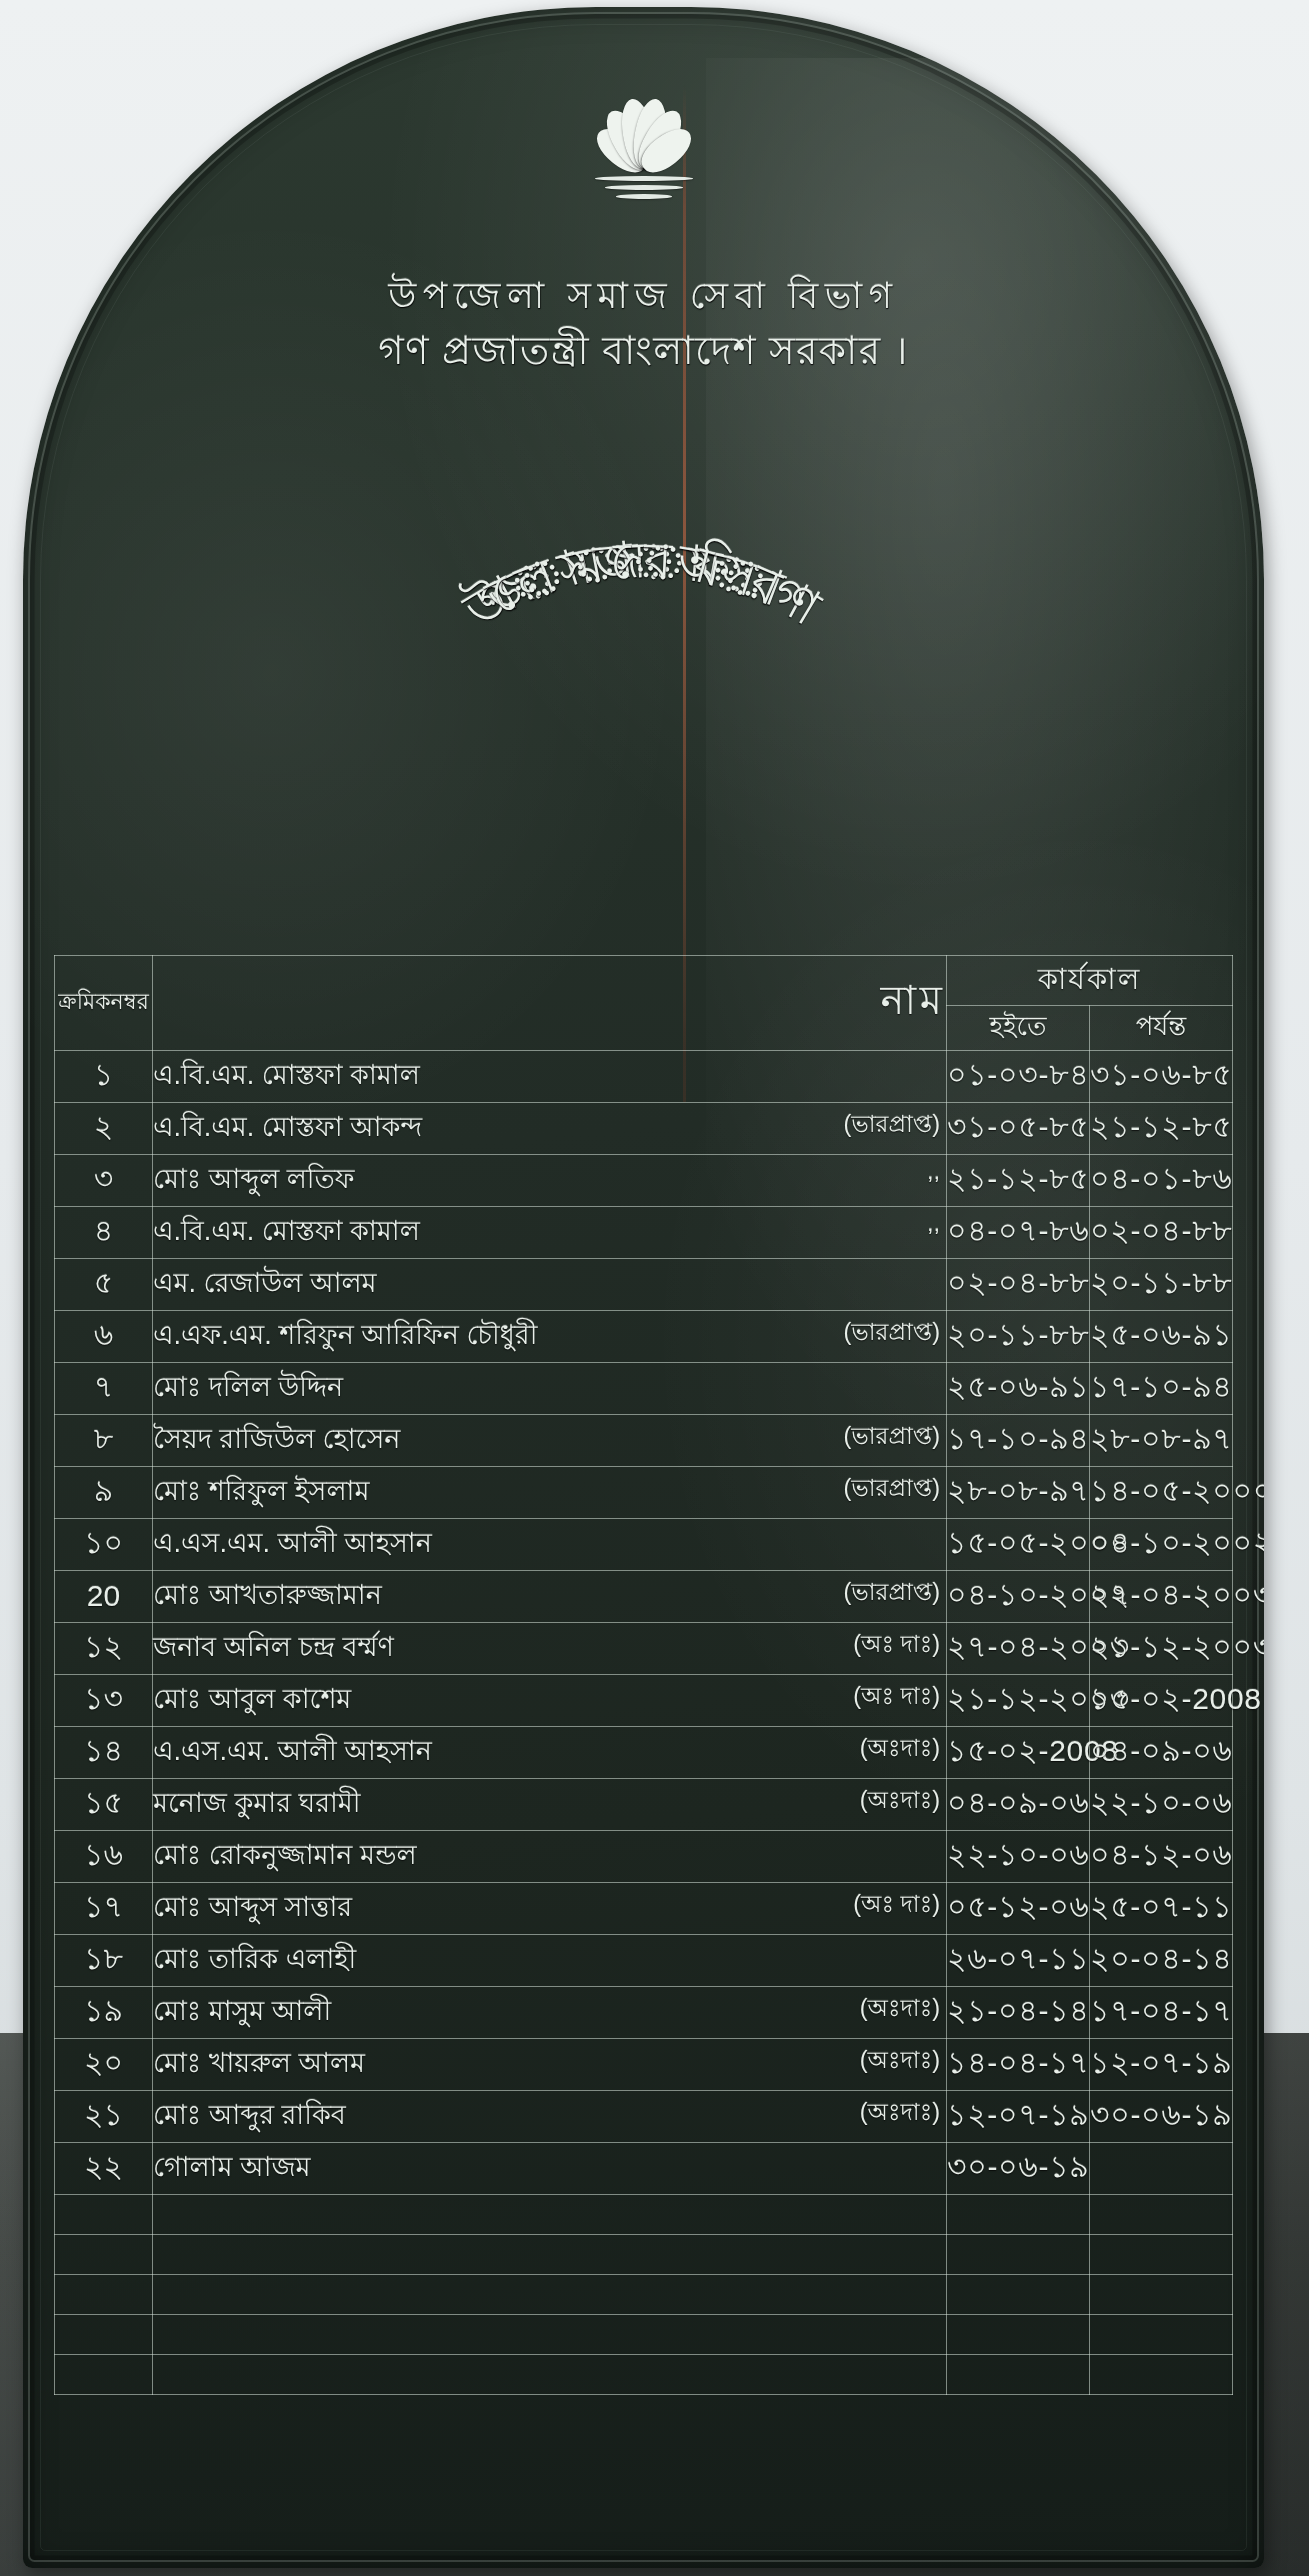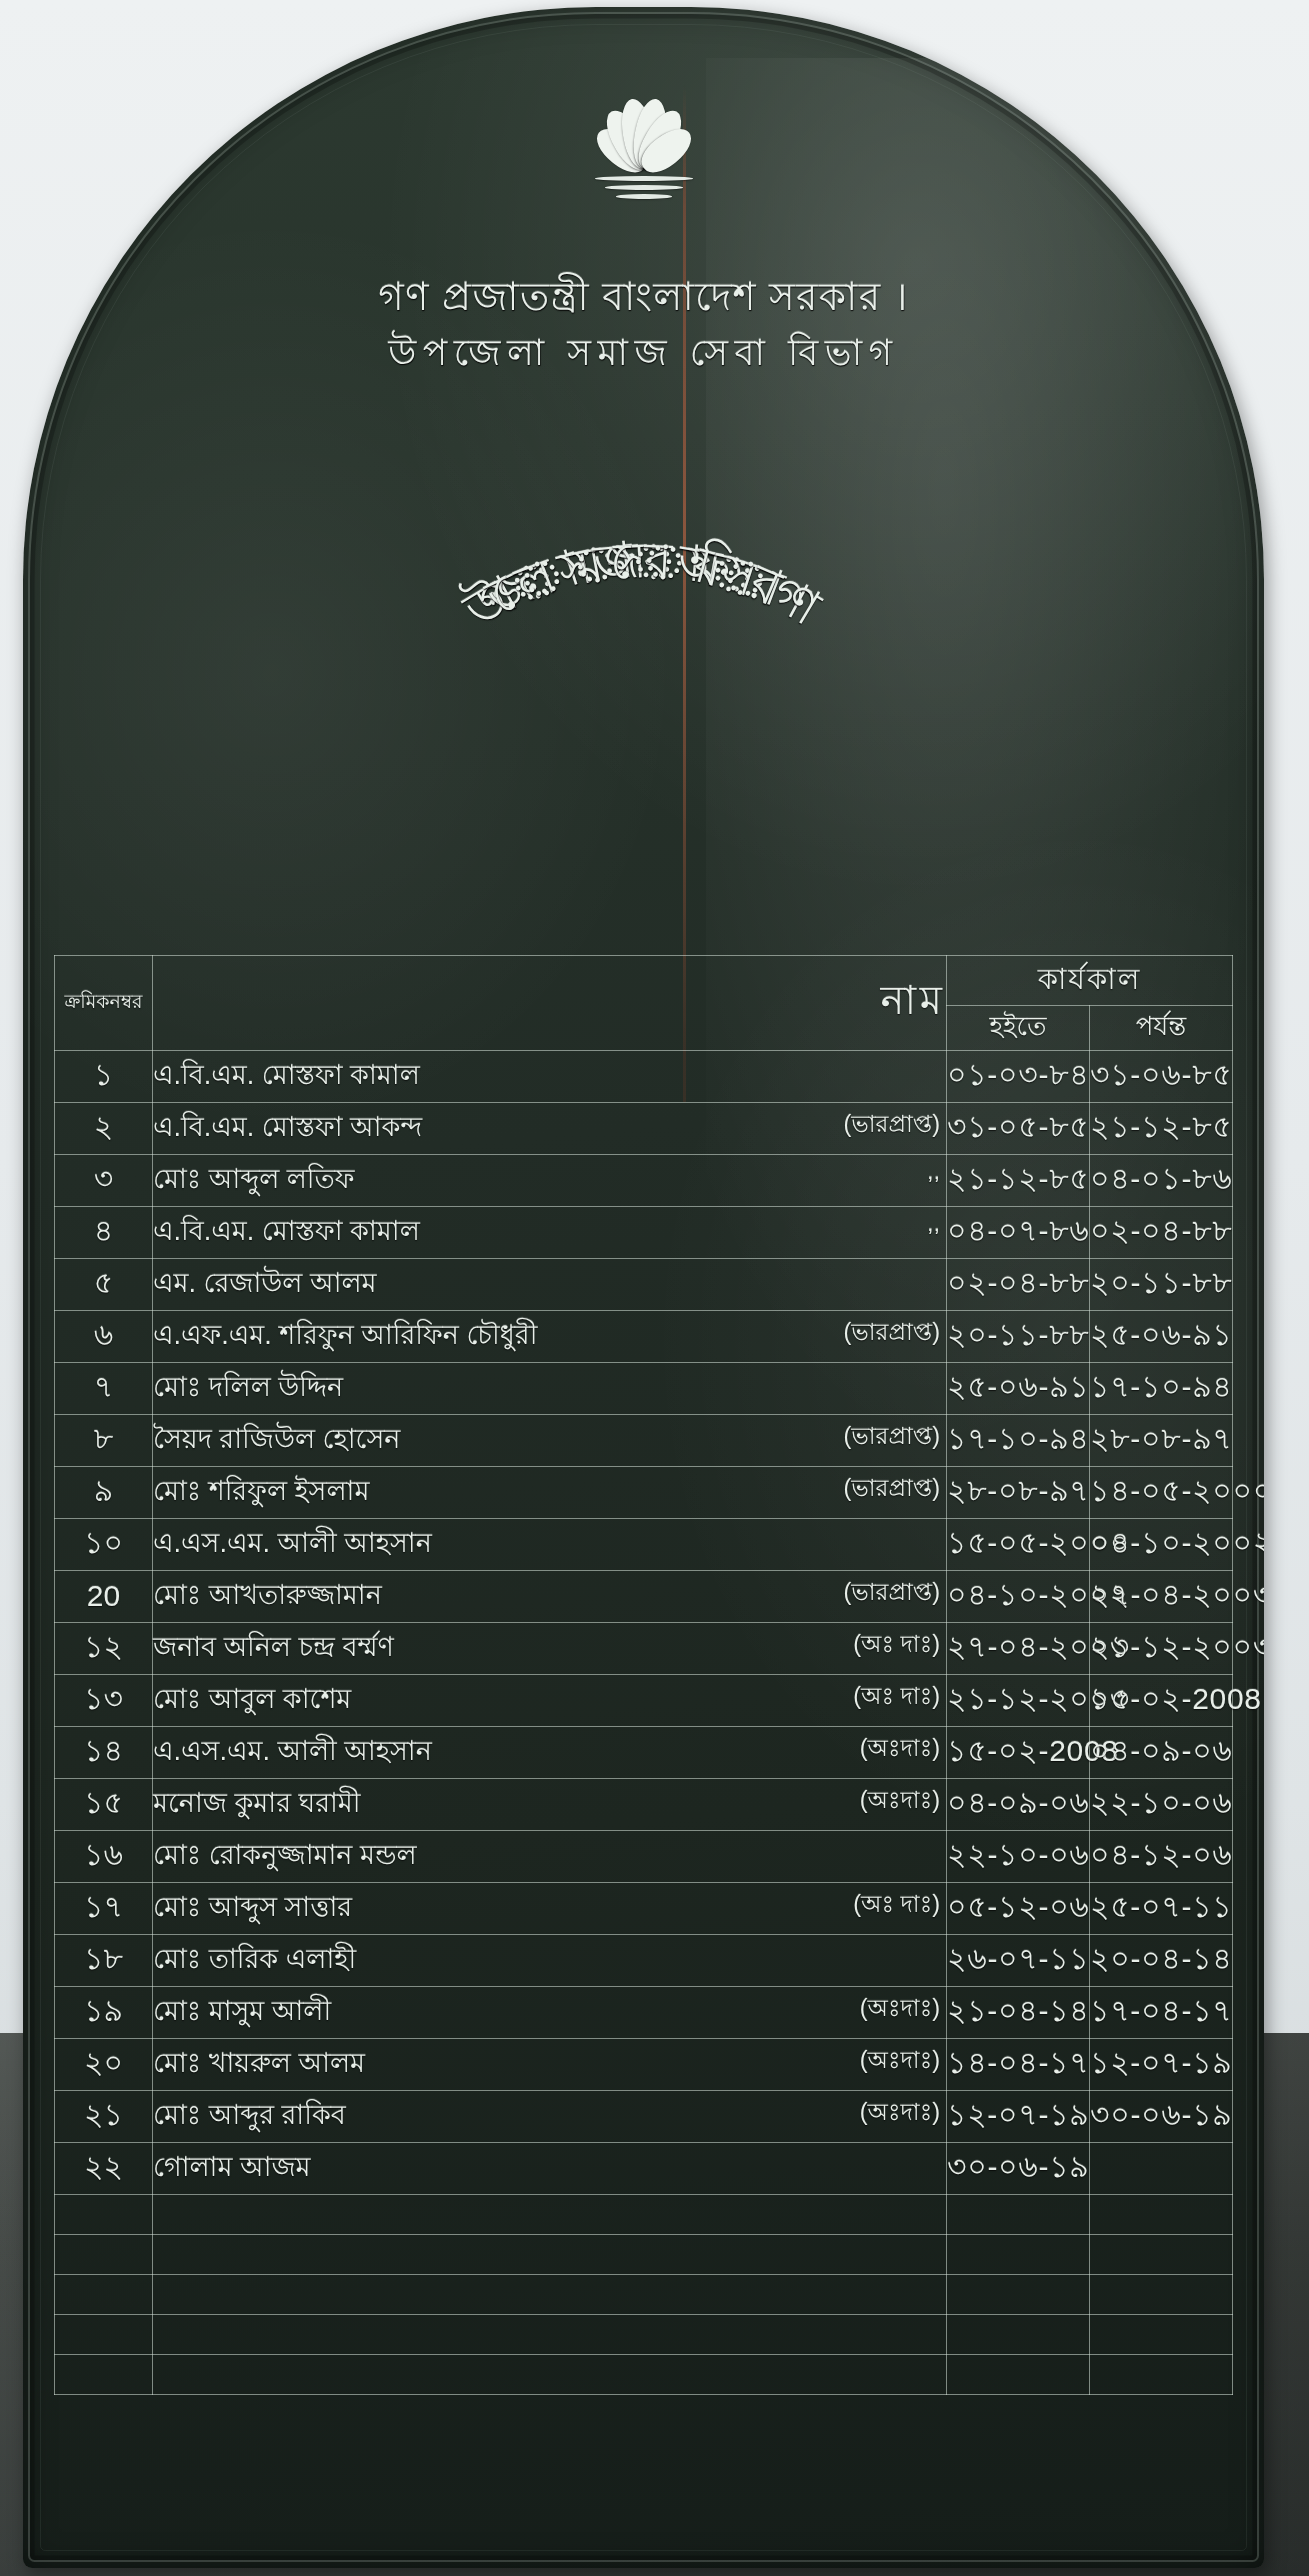--- a/index.html
+++ b/index.html
@@ -294,8 +294,8 @@
   </div>
 
   <div class="headings">
+    <div class="carved head-line head-2">উপজেলা  সমাজ সেবা বিভাগ</div>
     <div class="carved head-line head-1">গণ প্রজাতন্ত্রী বাংলাদেশ সরকার ।</div>
-    <div class="carved head-line head-2">উপজেলা  সমাজ সেবা বিভাগ</div>
   </div>
 
   <div class="arch-wrap">

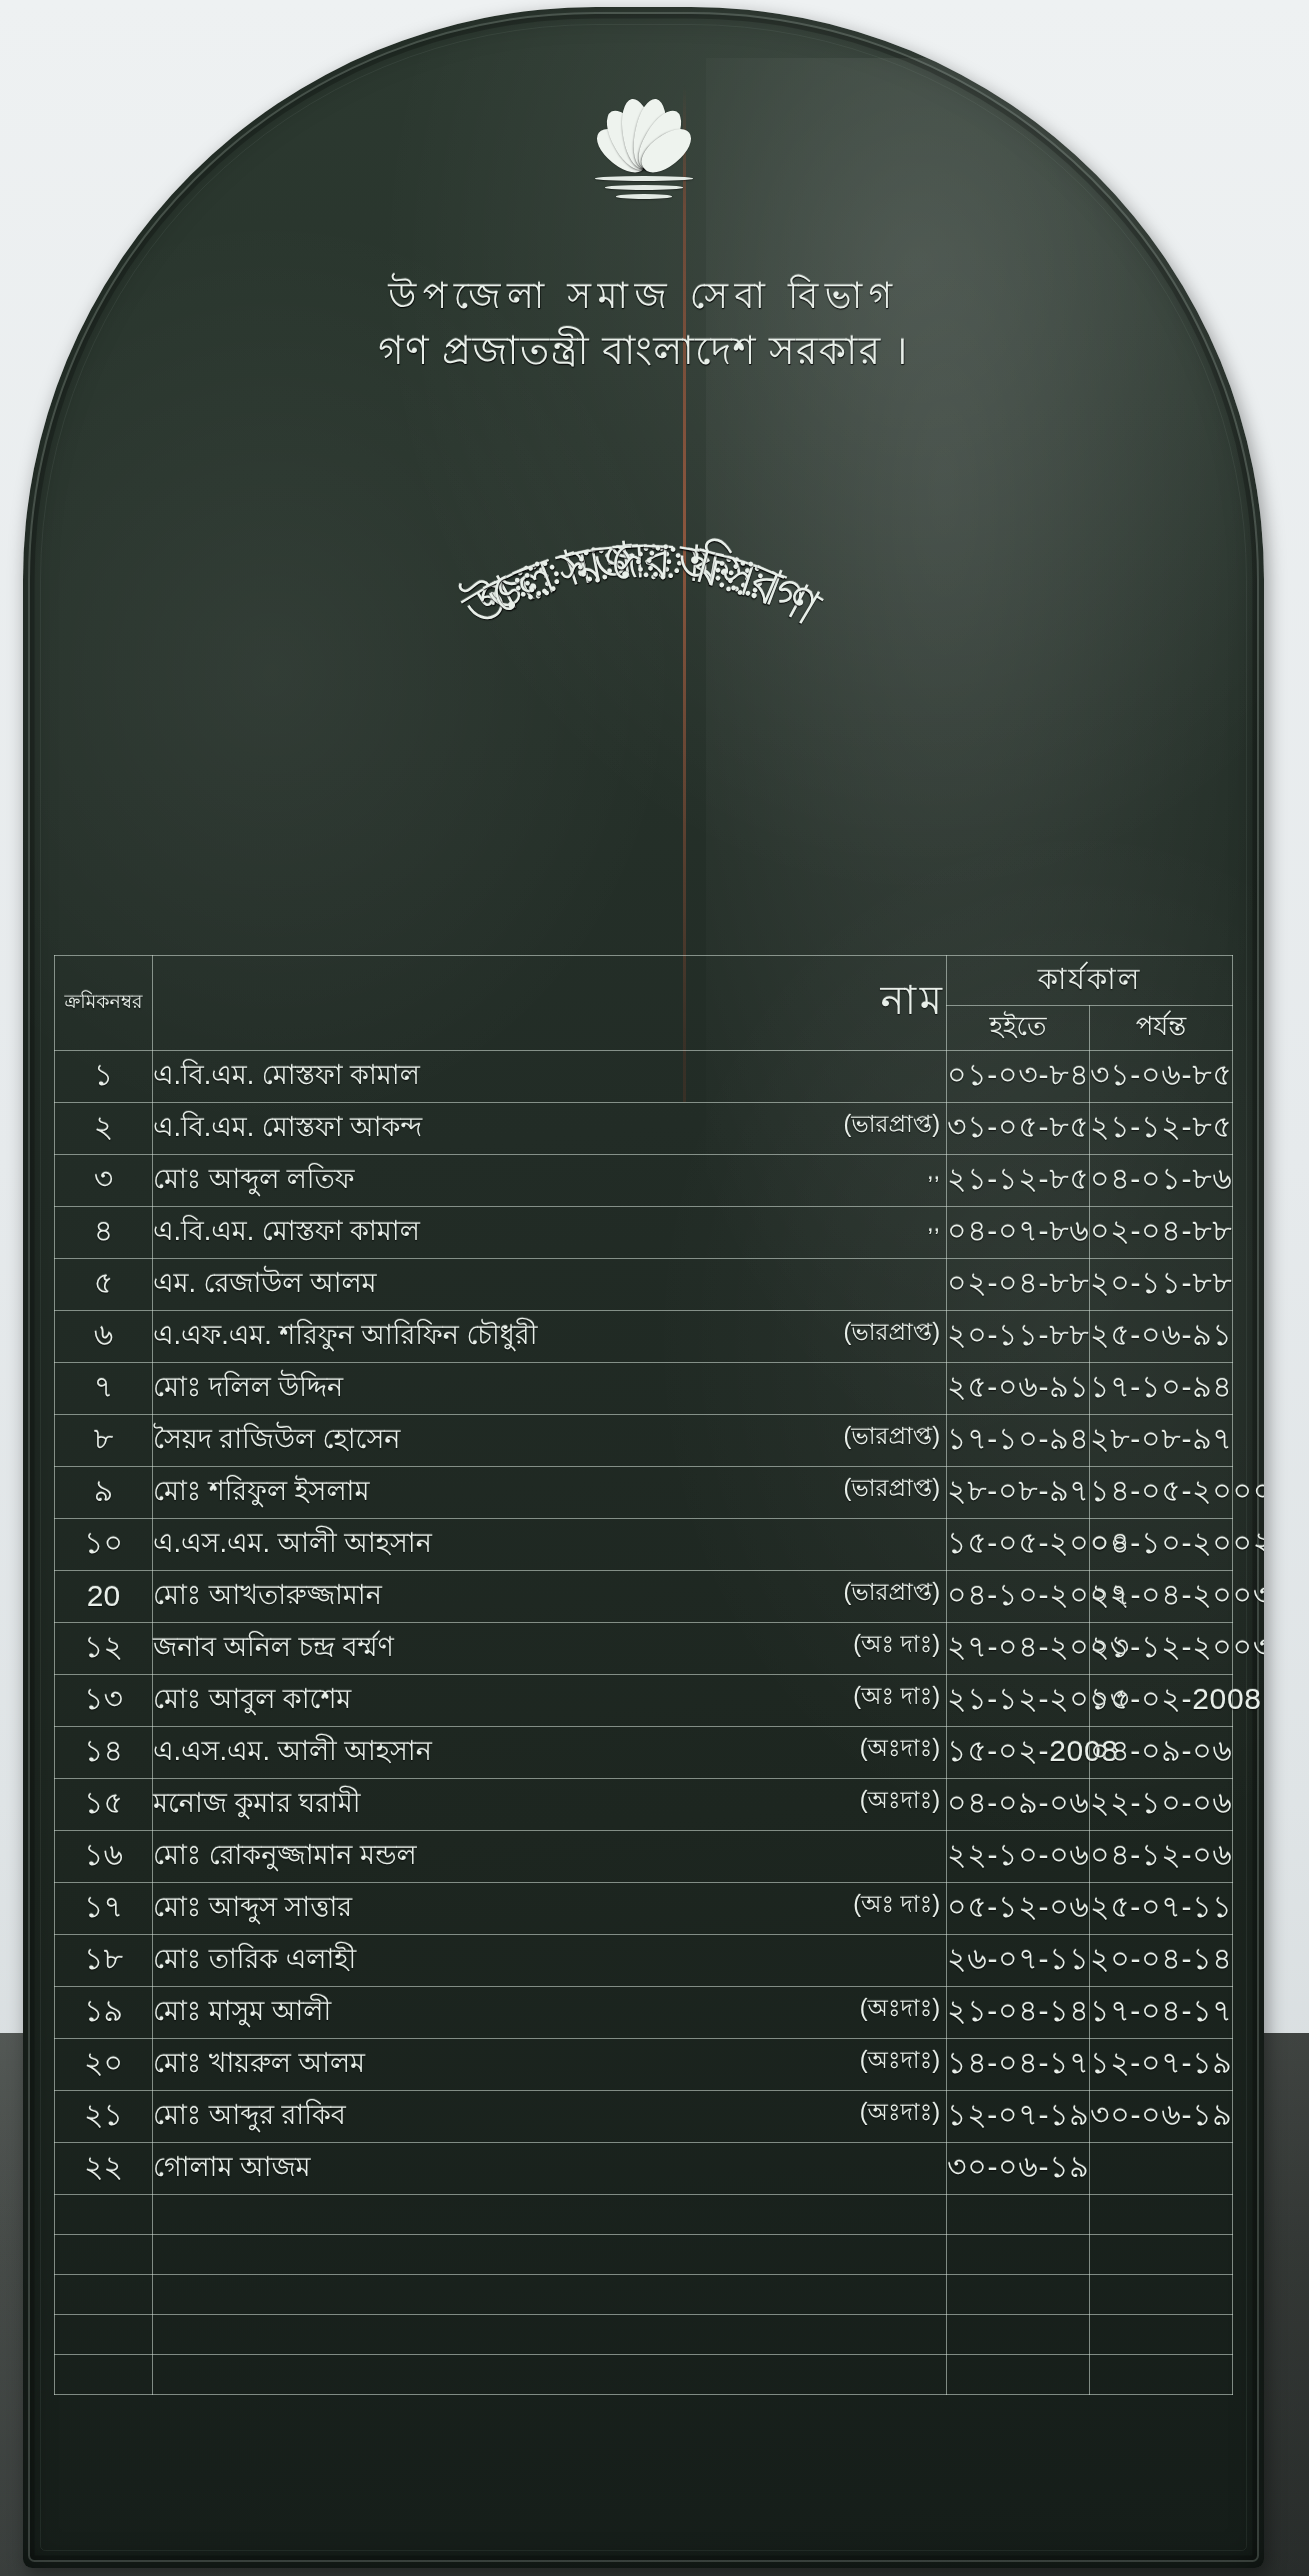--- a/index.html
+++ b/index.html
@@ -235,7 +235,7 @@
   .col-from { width: 143px; }
   .col-to   { width: 143px; }
 
-  .th-sl { font-size: 19px; height: 63px; text-align: center; }
+  .th-sl { font-size: 22px; height: 63px; text-align: center; }
   .th-name { font-size: 40px; height: 63px; text-align: right; letter-spacing: 3.9px; }
   .th-period { font-size: 29px; height: 29px; text-align: center; letter-spacing: 2px; }
   .th-sub { font-size: 26px; height: 34px; text-align: center; margin-top: 24px; }

